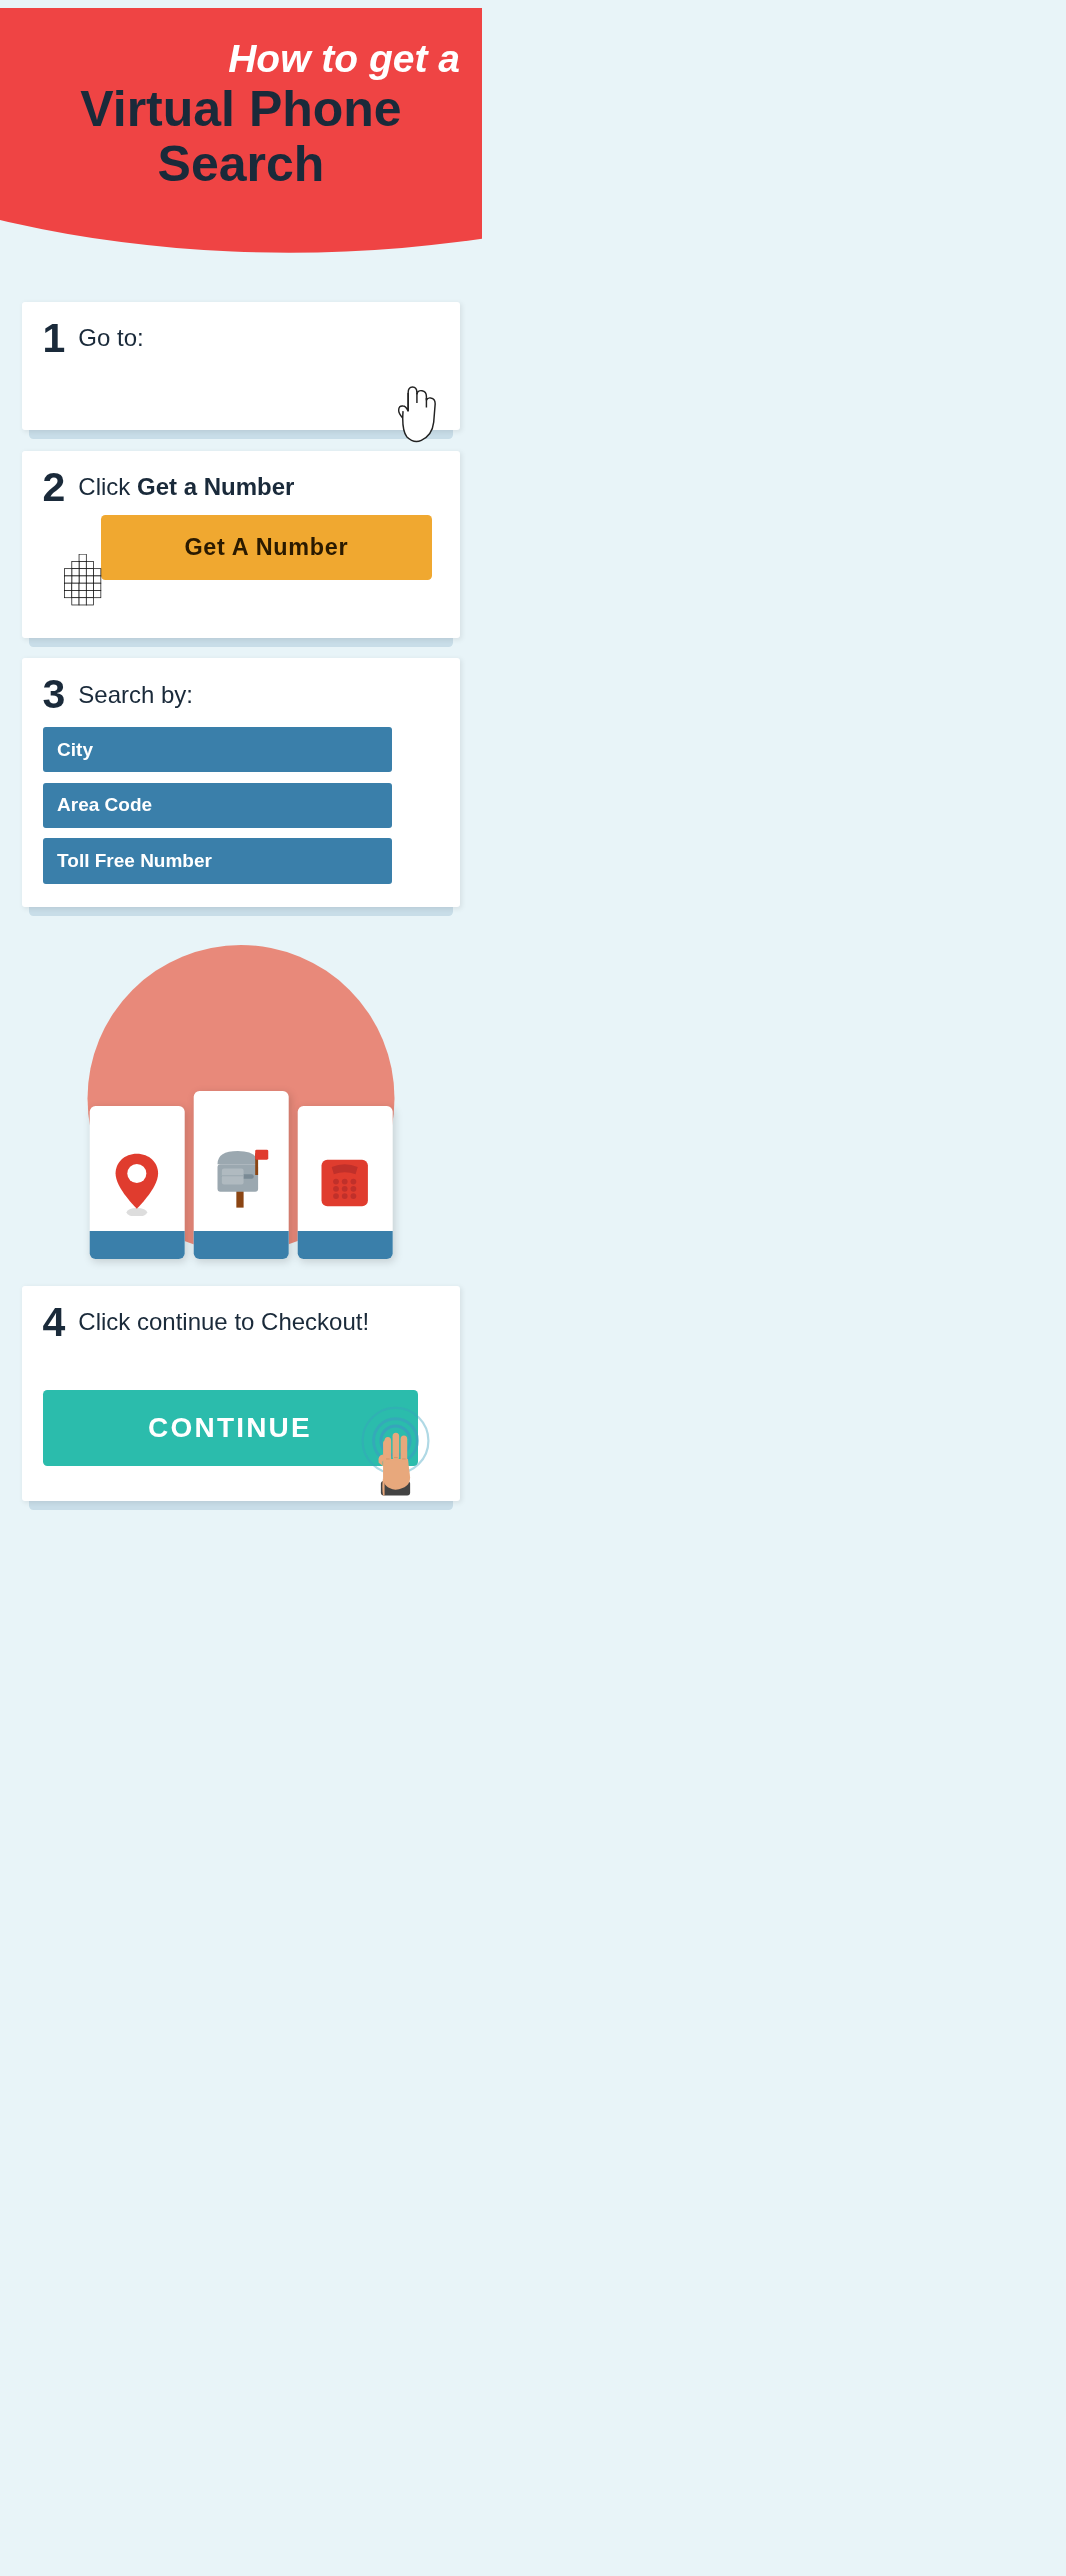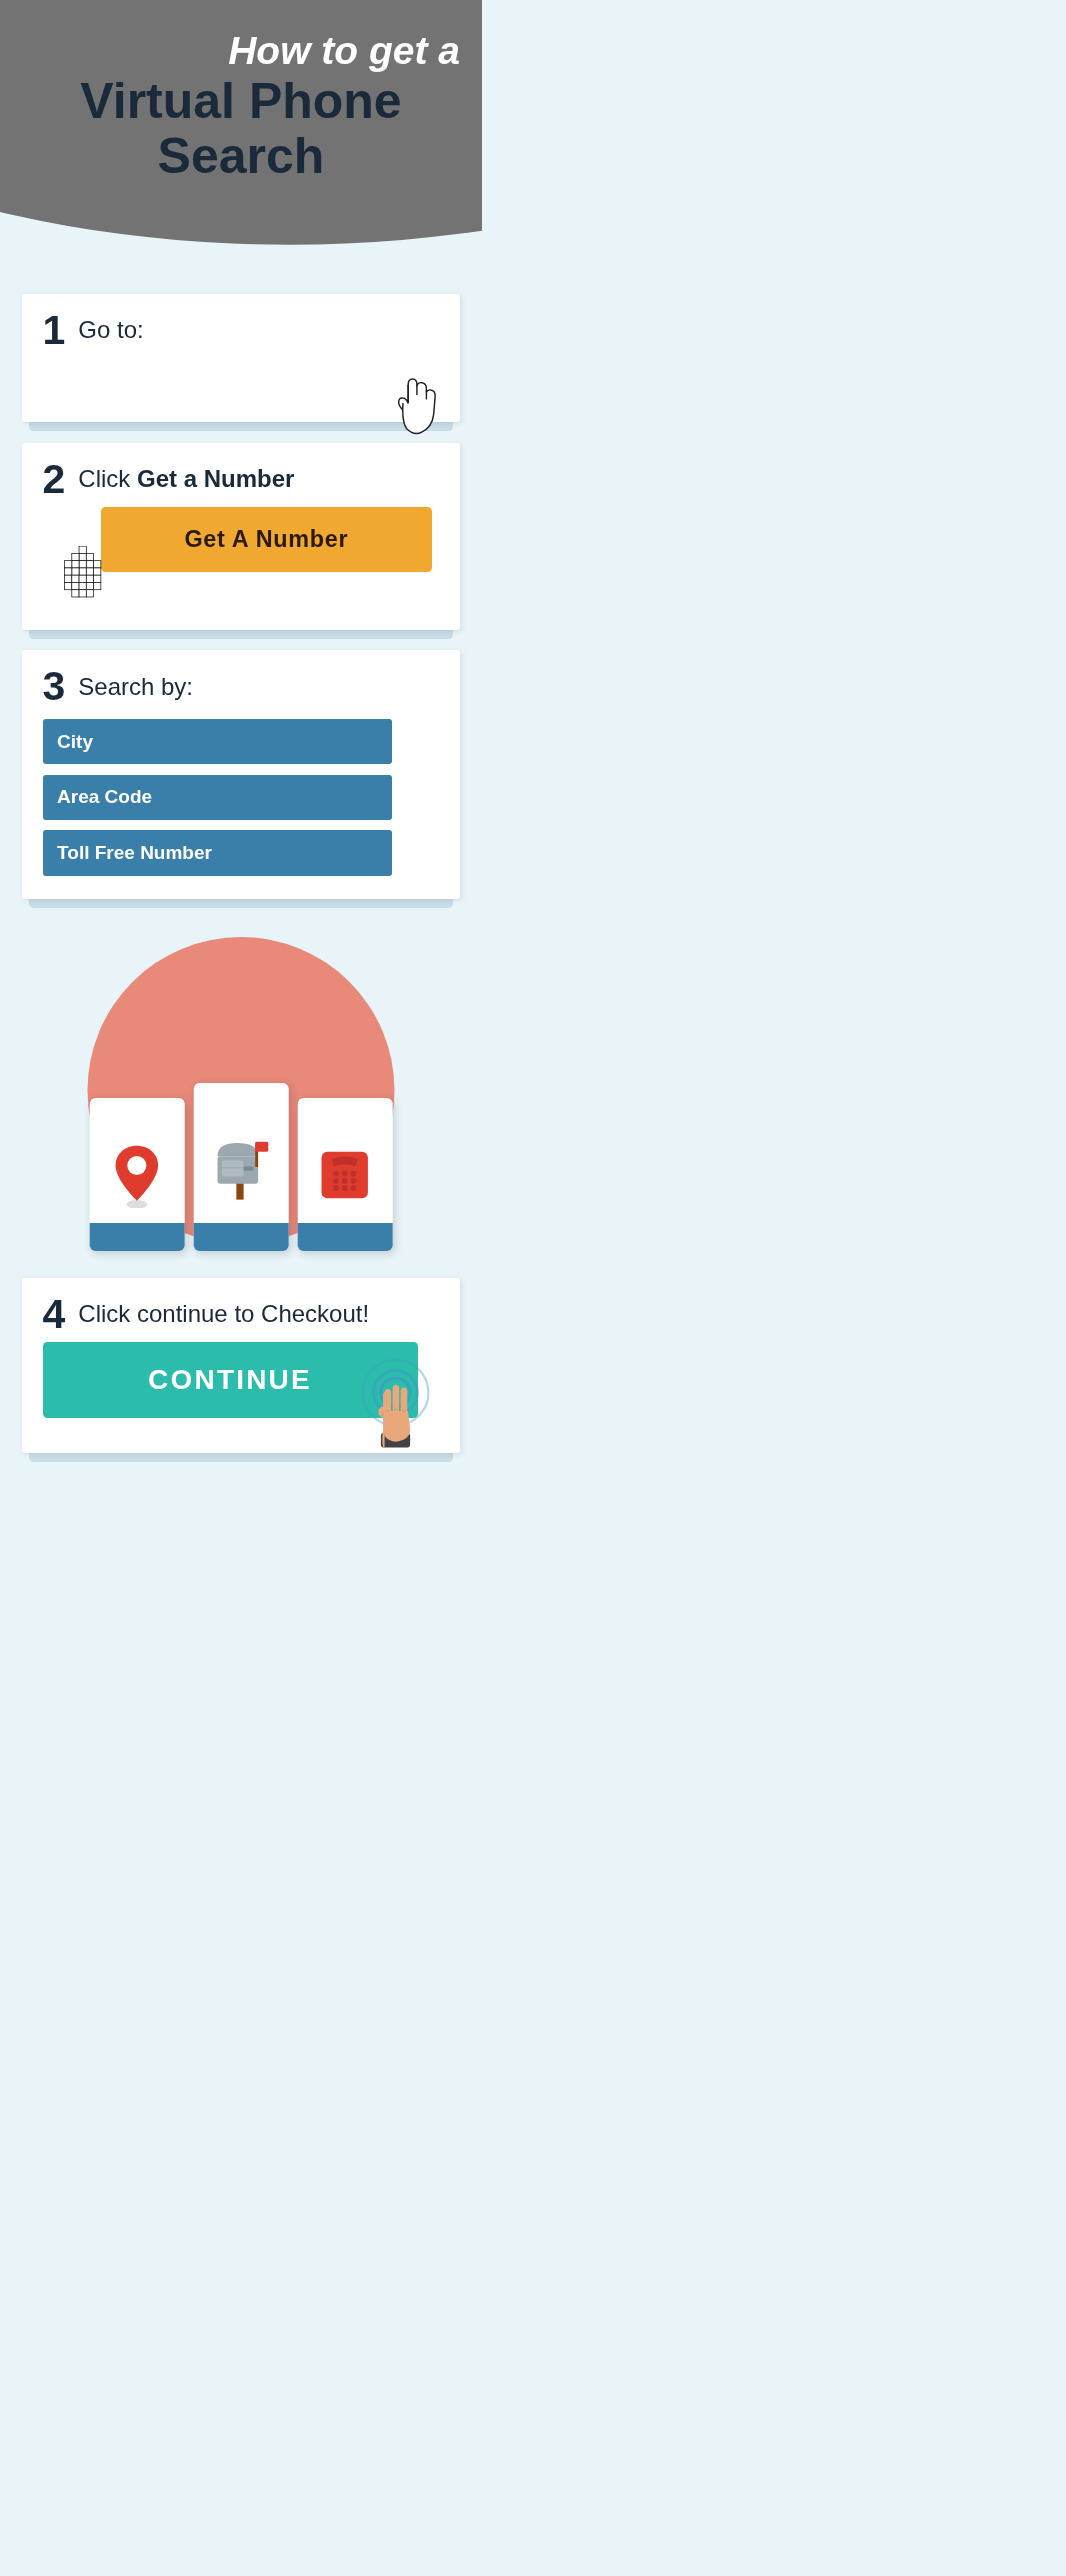--- a/index.html
+++ b/index.html
@@ -14,12 +14,13 @@
 
     
     .header {
-      background: #737373;
+      background: #ef4444;
       padding: 29px 22px 58px 22px;
       text-align: right;
       position: relative;
       clip-path: ellipse(120% 90% at 60% 0%);
       padding-bottom: 88px;
+      margin-top: 8px;
     }
 
     

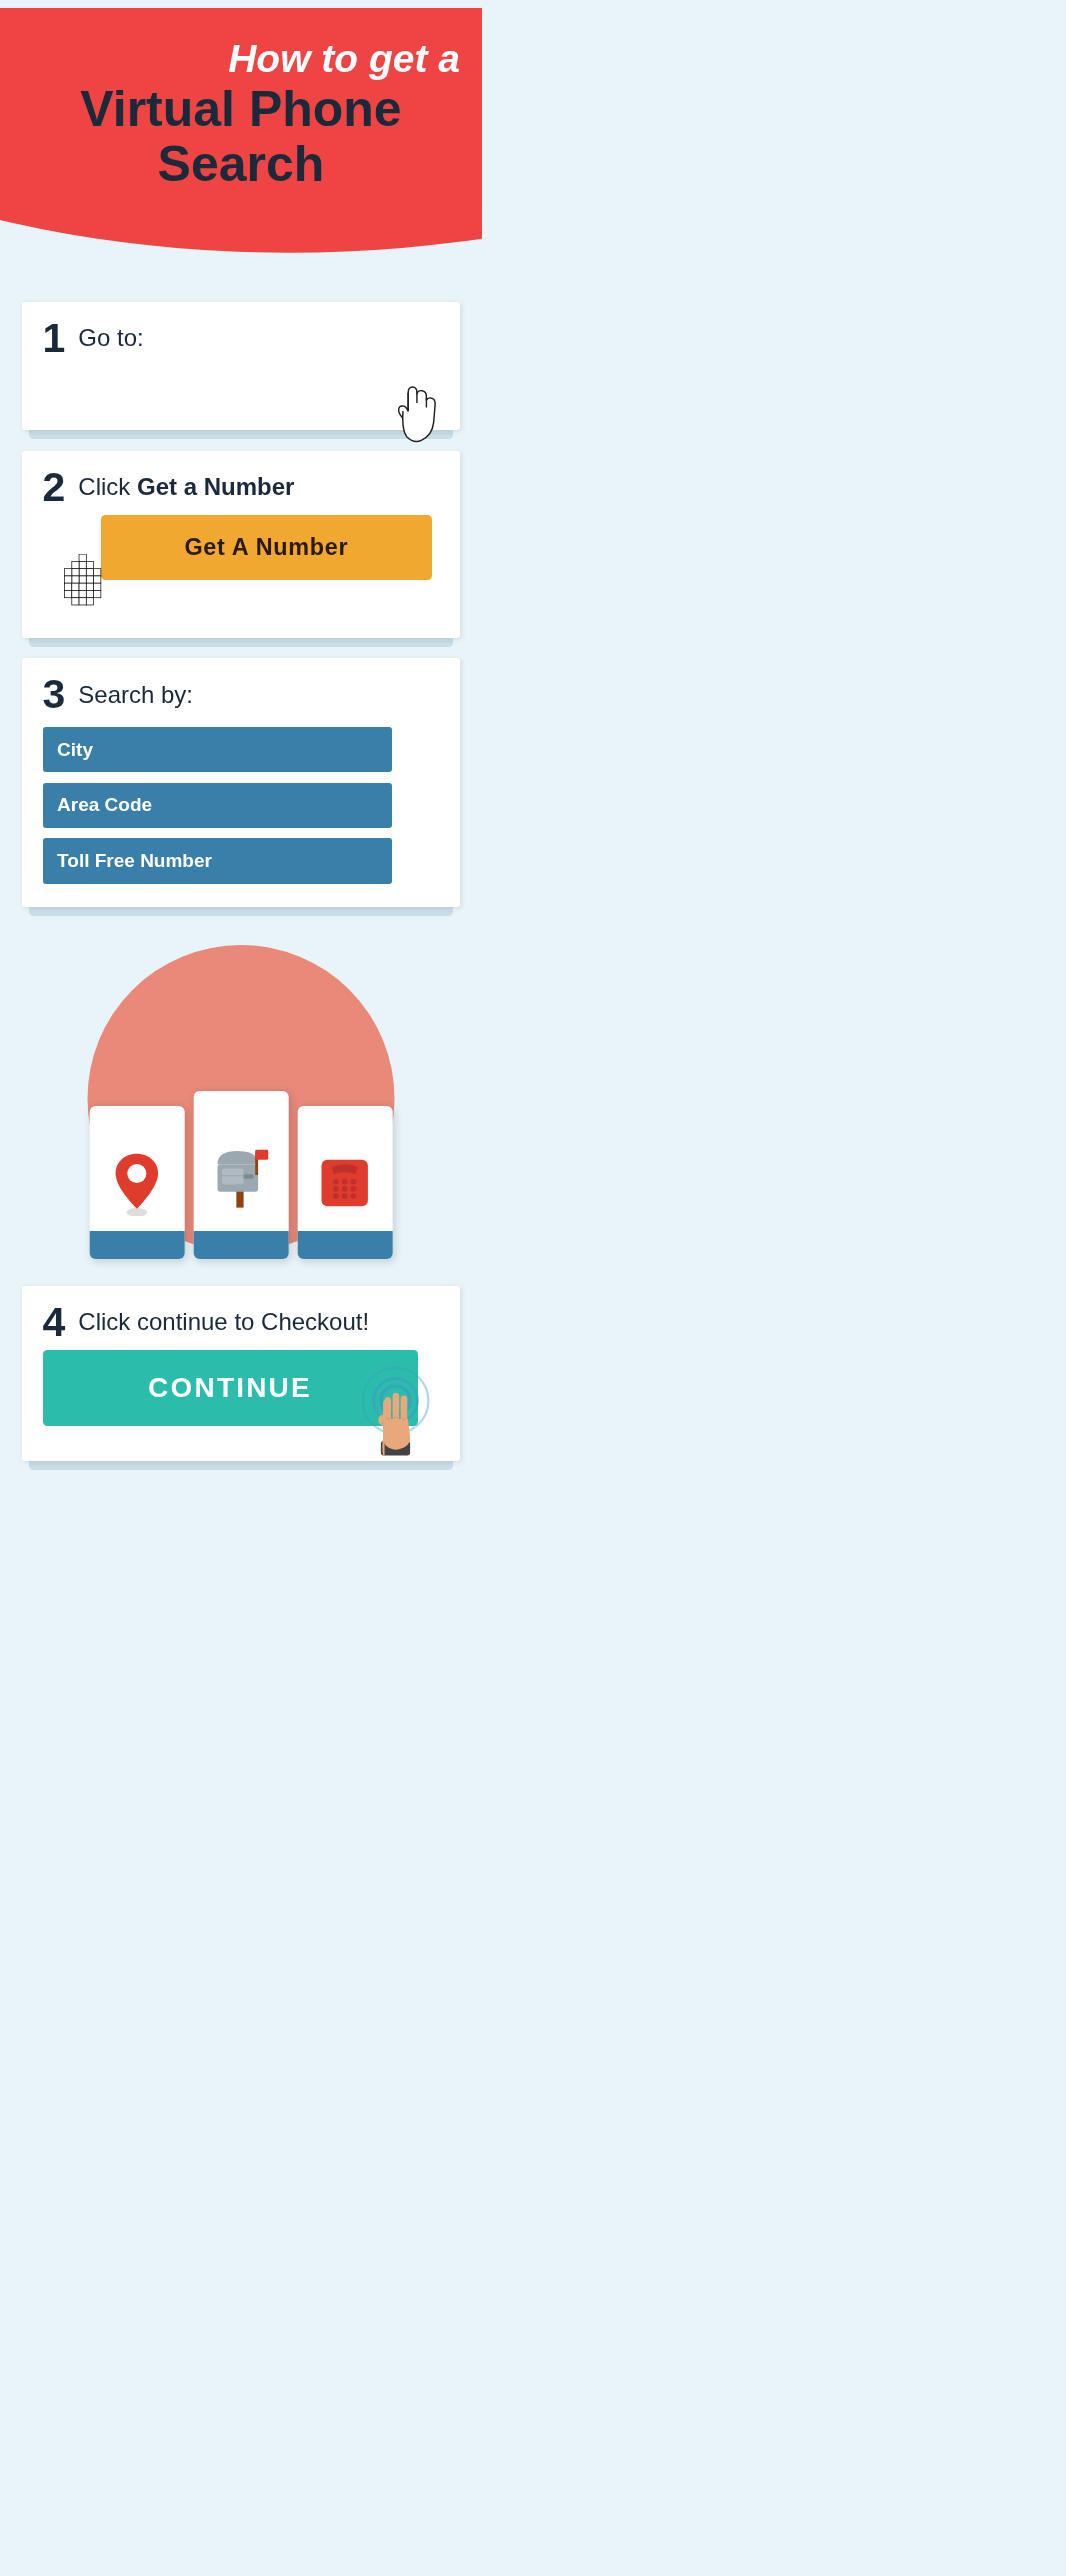--- a/index.html
+++ b/index.html
@@ -378,7 +378,7 @@
         </span>
       </div>
       <div class="step4-area">
-        <div style="position:relative;">
+        <div style="position:relative;margin-top:40px;">
           <div class="continue-btn">
             <span>CONTINUE</span>
           </div>

